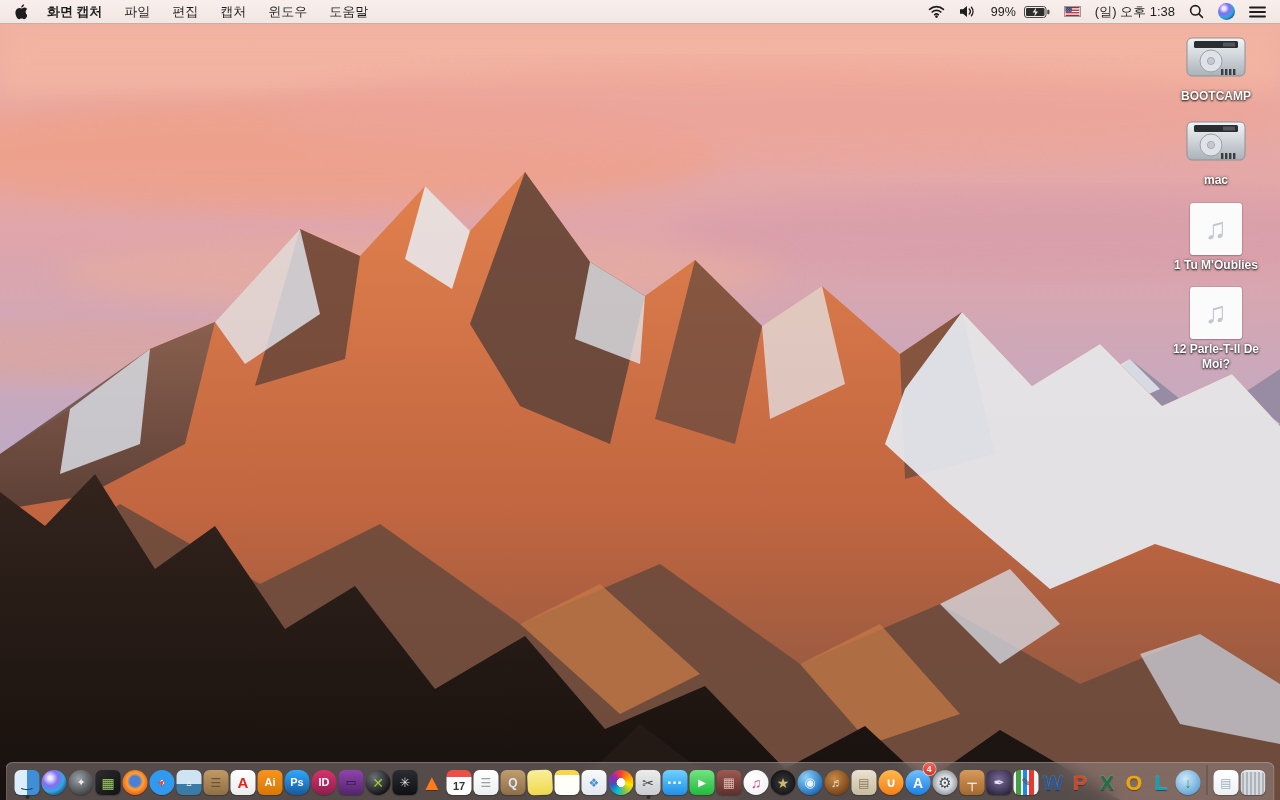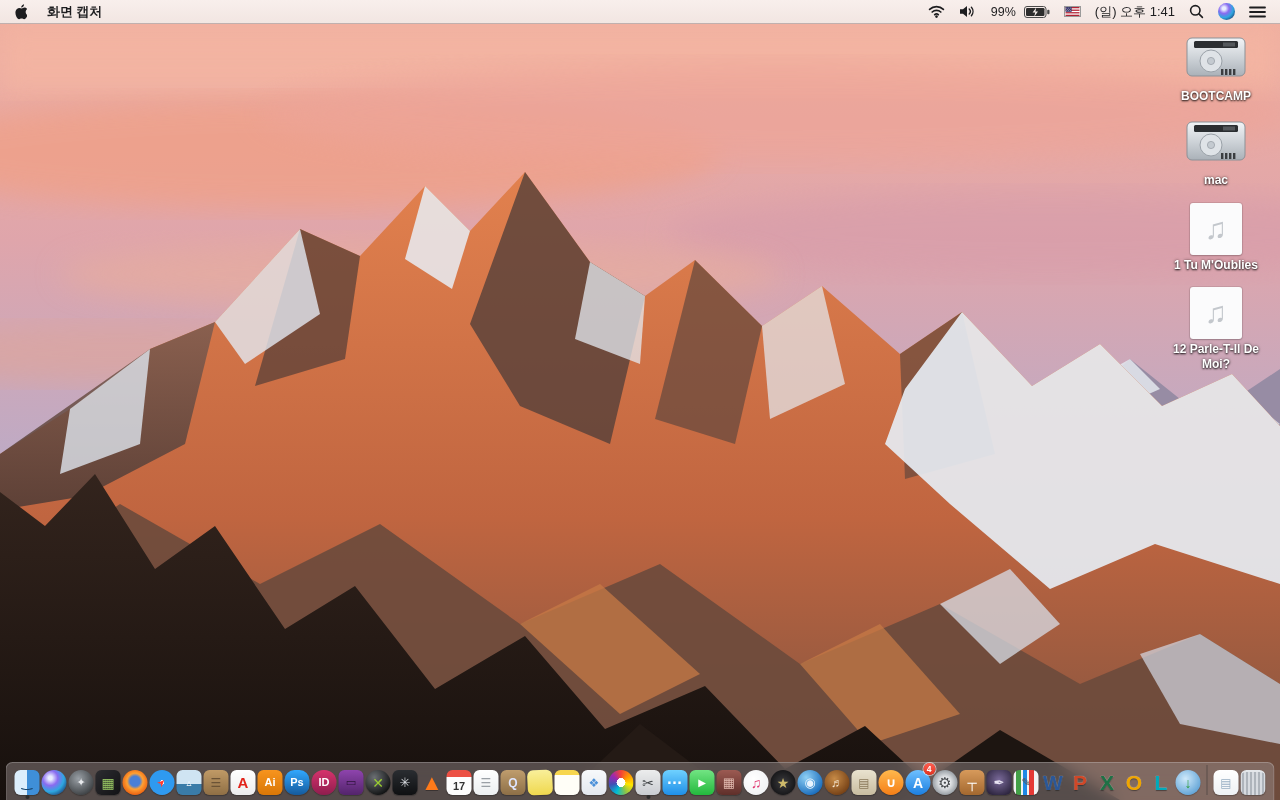--- a/index.html
+++ b/index.html
@@ -163,6 +163,7 @@
     </svg>
   </span>
   <span class="mb-app">화면 캡처</span>
+  <span id="menu-items"><span class="mb-item">파일</span><span class="mb-item">편집</span><span class="mb-item">캡처</span><span class="mb-item">윈도우</span><span class="mb-item">도움말</span></span>
 
   <span class="mb-right">
     <span>

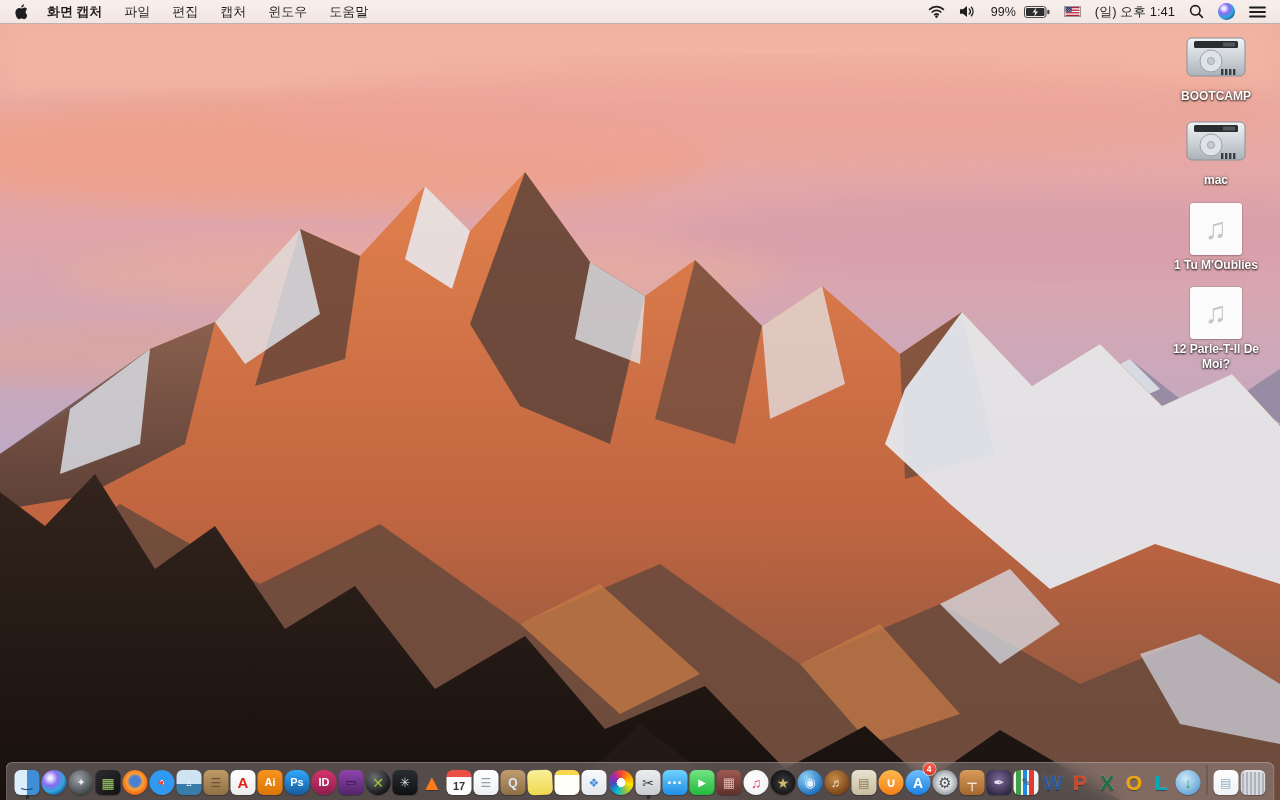--- a/index.html
+++ b/index.html
@@ -212,7 +212,7 @@
         </g>
       </svg>
     </span>
-    <span class="clock">(일) 오후 1:41</span>
+    <span class="clock">(일) 오후 1:38</span>
     <span>
       <svg width="15" height="15" viewBox="0 0 15 15">
         <circle cx="6.3" cy="6.3" r="4.7" fill="none" stroke="#1d1d1f" stroke-width="1.6"></circle>

